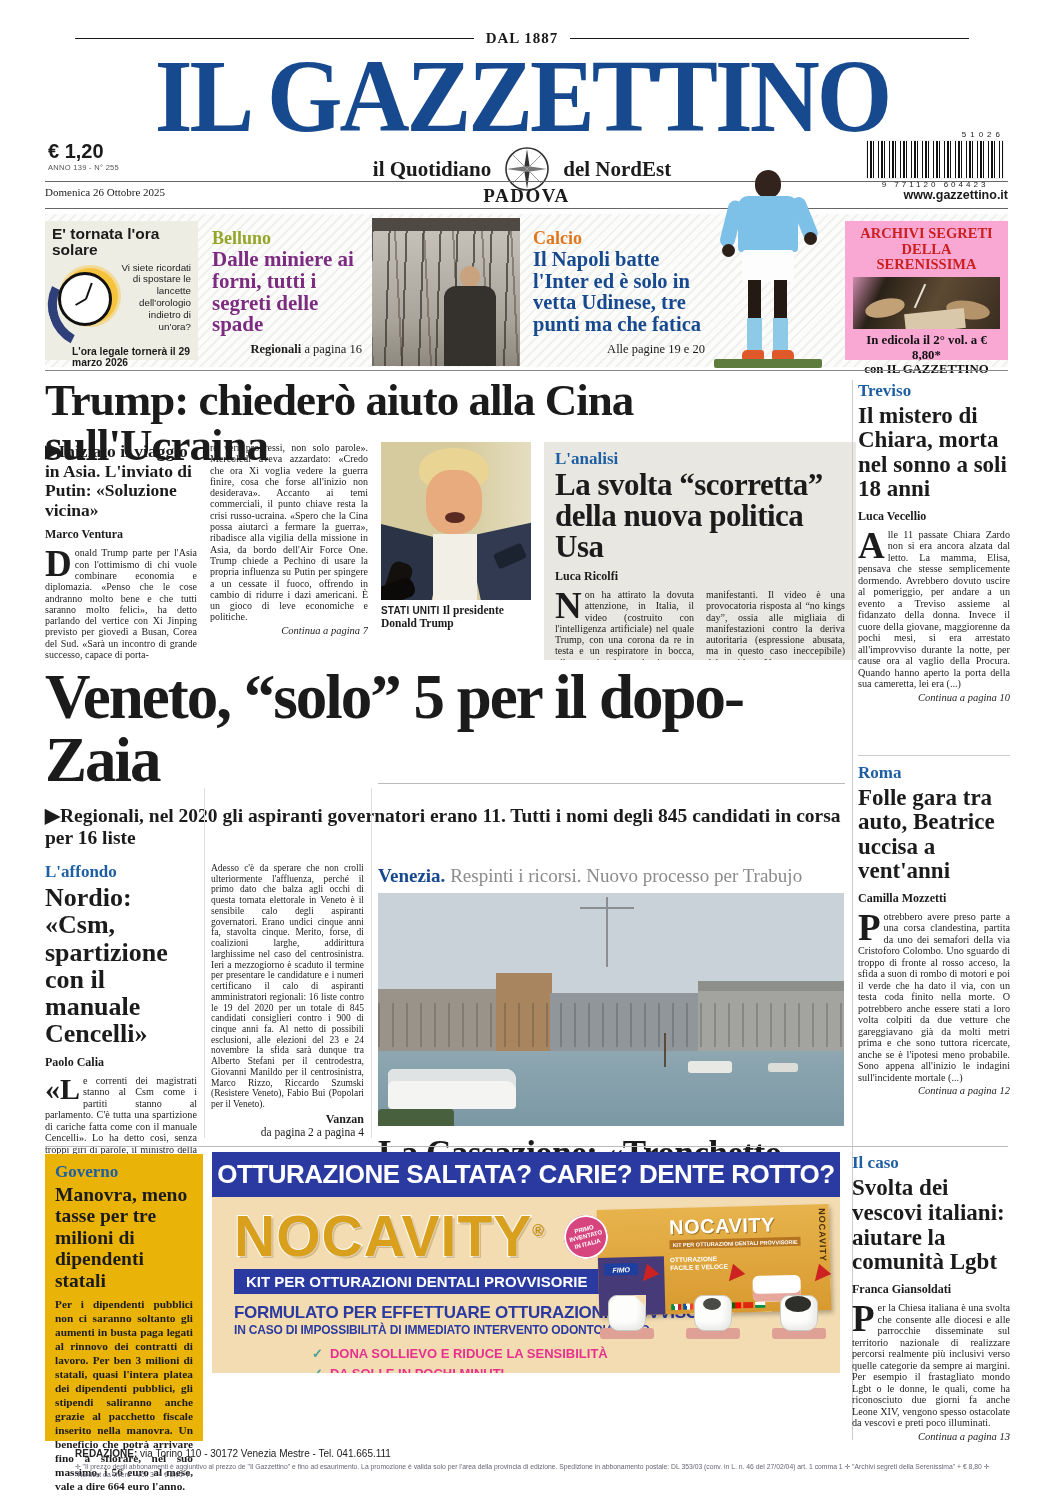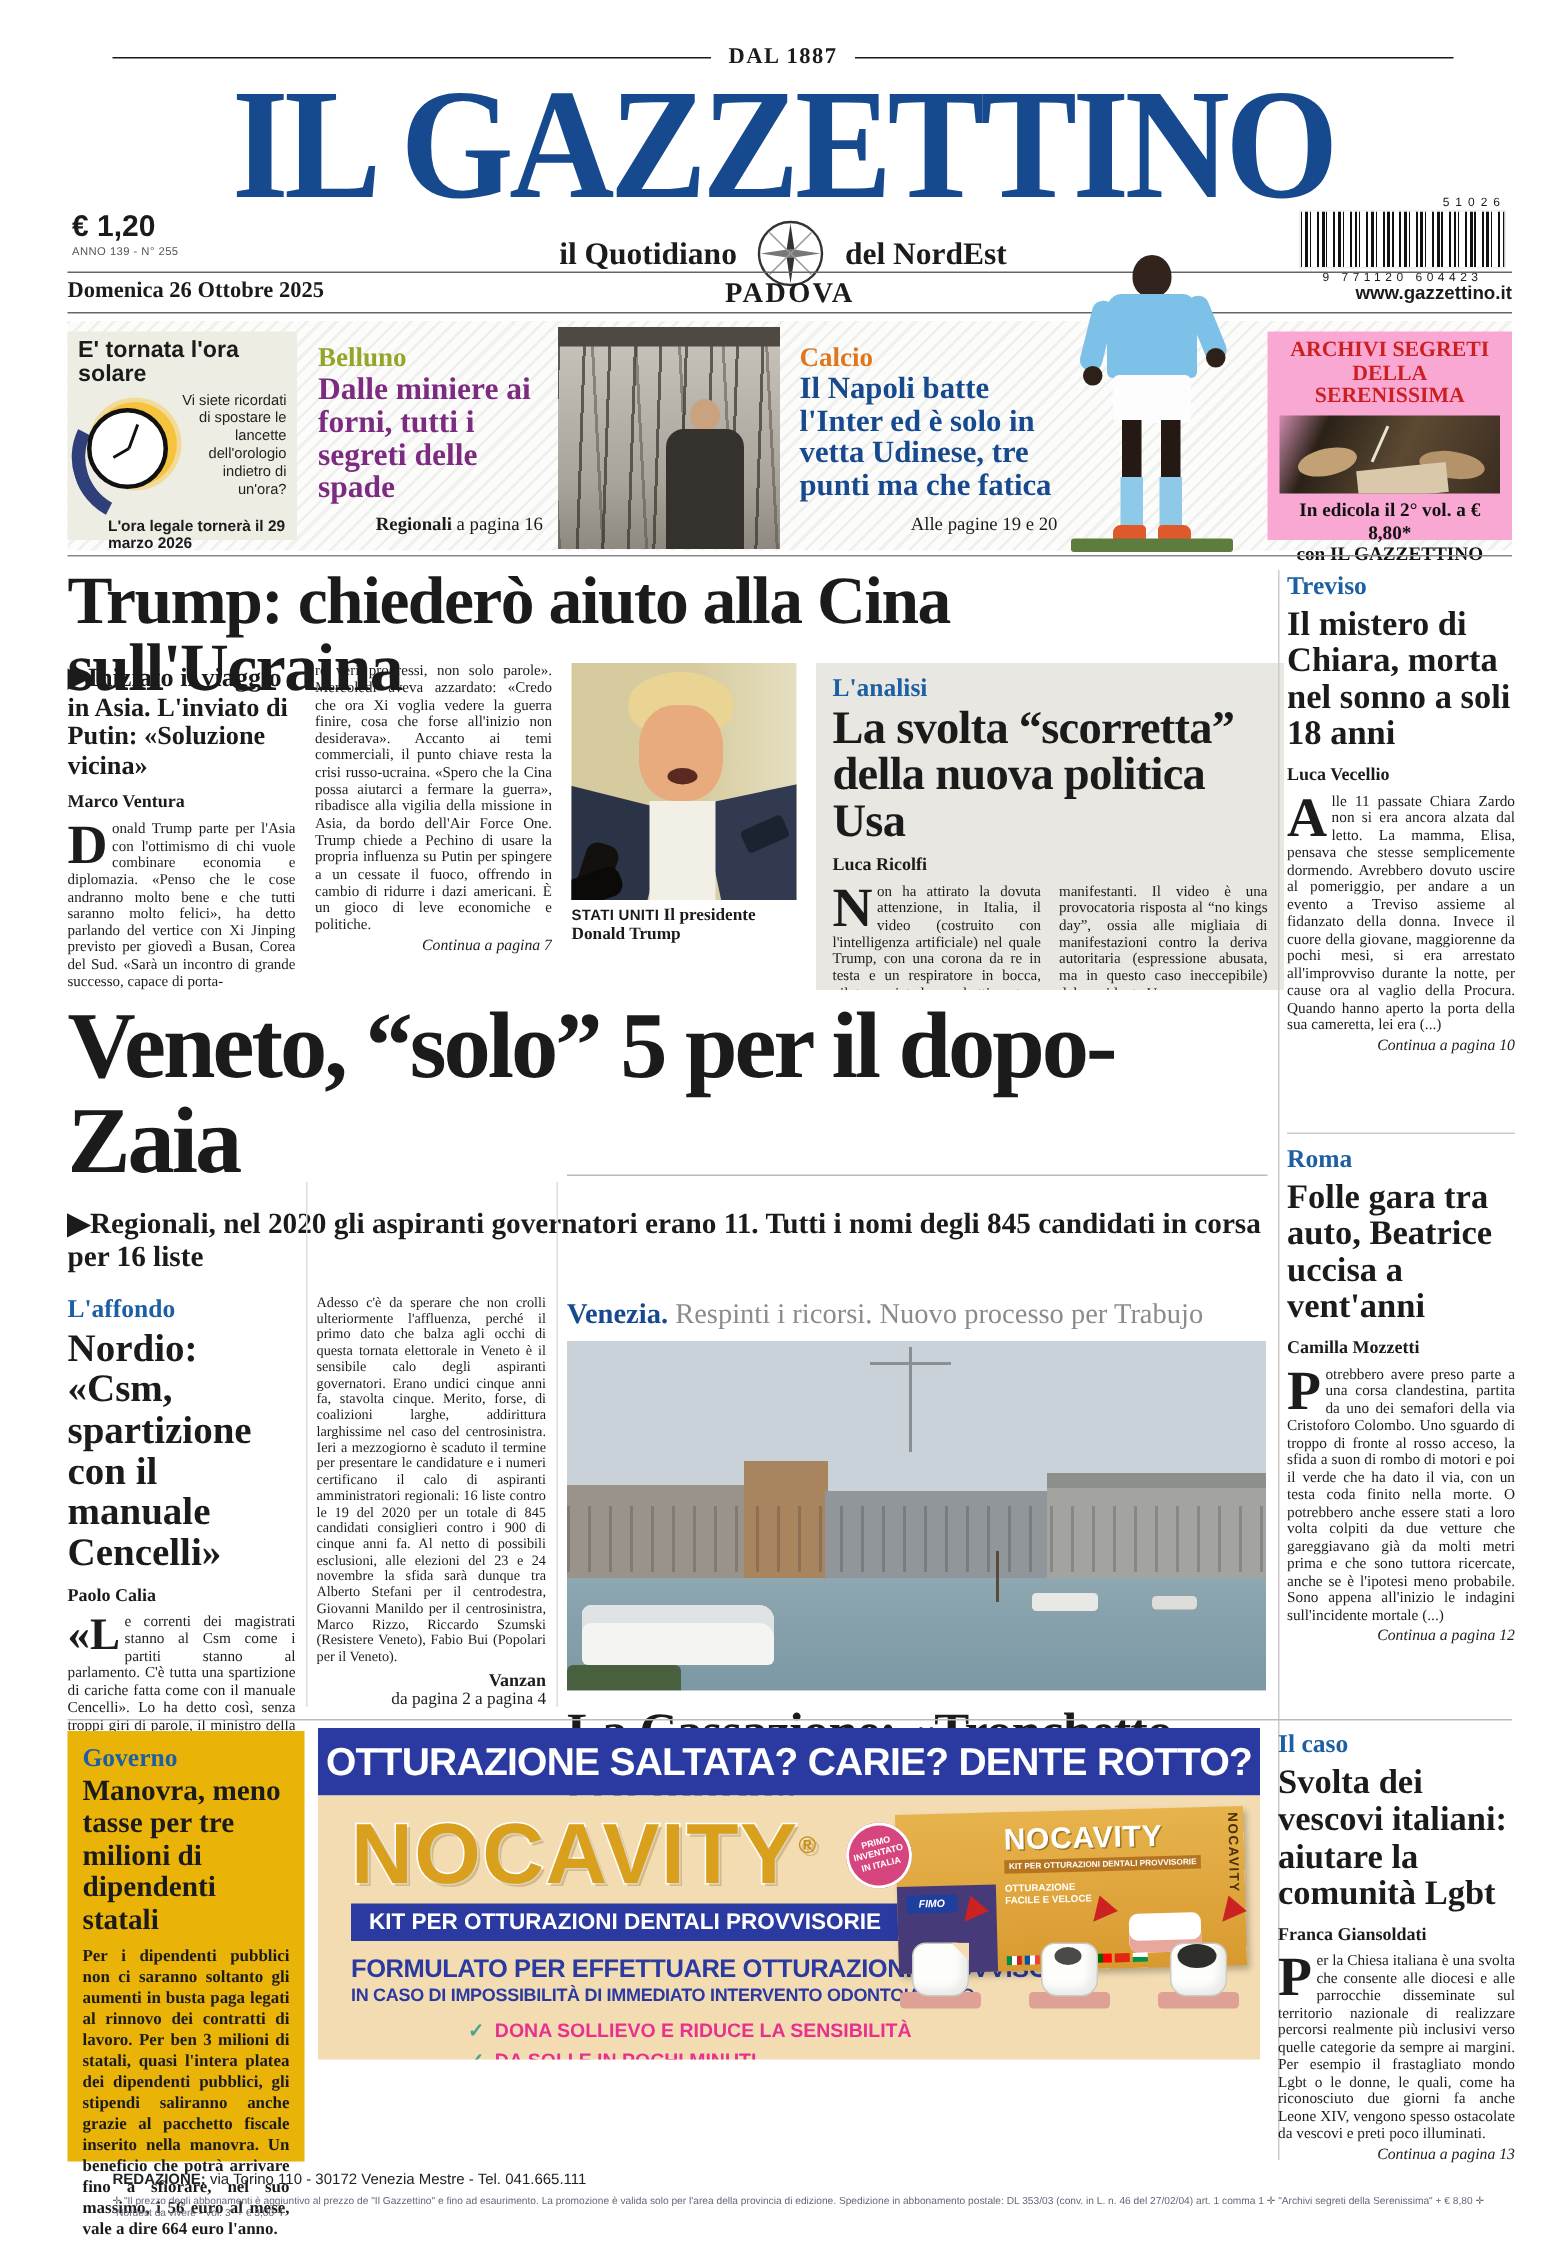--- a/index.html
+++ b/index.html
@@ -29,7 +29,7 @@
   .rule-a{top:181px;}.rule-b{top:208px;}.rule-c{top:370px;border-top-color:#888;}
   .rule-d{top:1146px;border-top-color:#bbb;}
   .daterow{position:absolute;top:184px;left:45px;right:36px;height:22px;}
-  .daterow .date{position:absolute;left:0;top:2px;font-weight:bold;font-size:15px;}
+  .daterow .date{position:absolute;left:0;top:2px;font-weight:normal;font-size:11px;}
   .daterow .edition{position:absolute;left:0;right:0;text-align:center;top:1px;font-weight:bold;font-size:19px;letter-spacing:1.5px;}
   .daterow .website{position:absolute;right:0;top:4px;font-family:"Liberation Sans",sans-serif;font-weight:bold;font-size:12.5px;color:#1b1b1b;text-decoration:none;}
 

